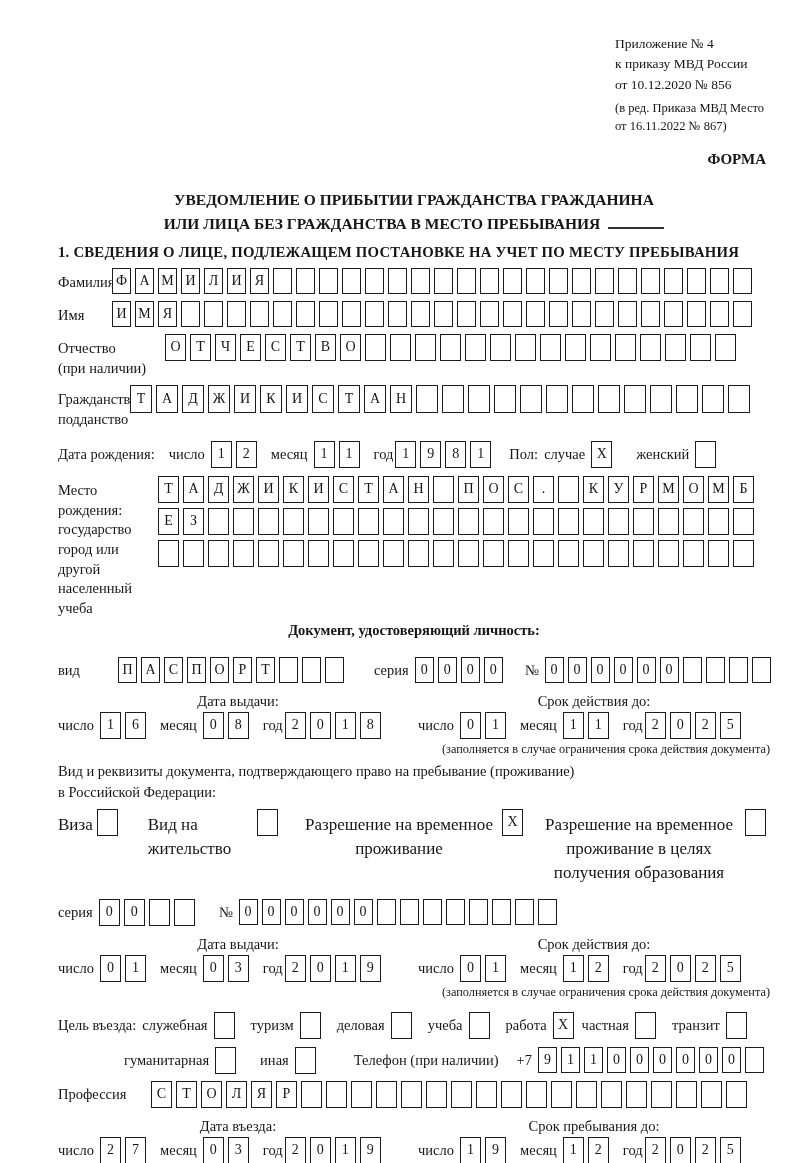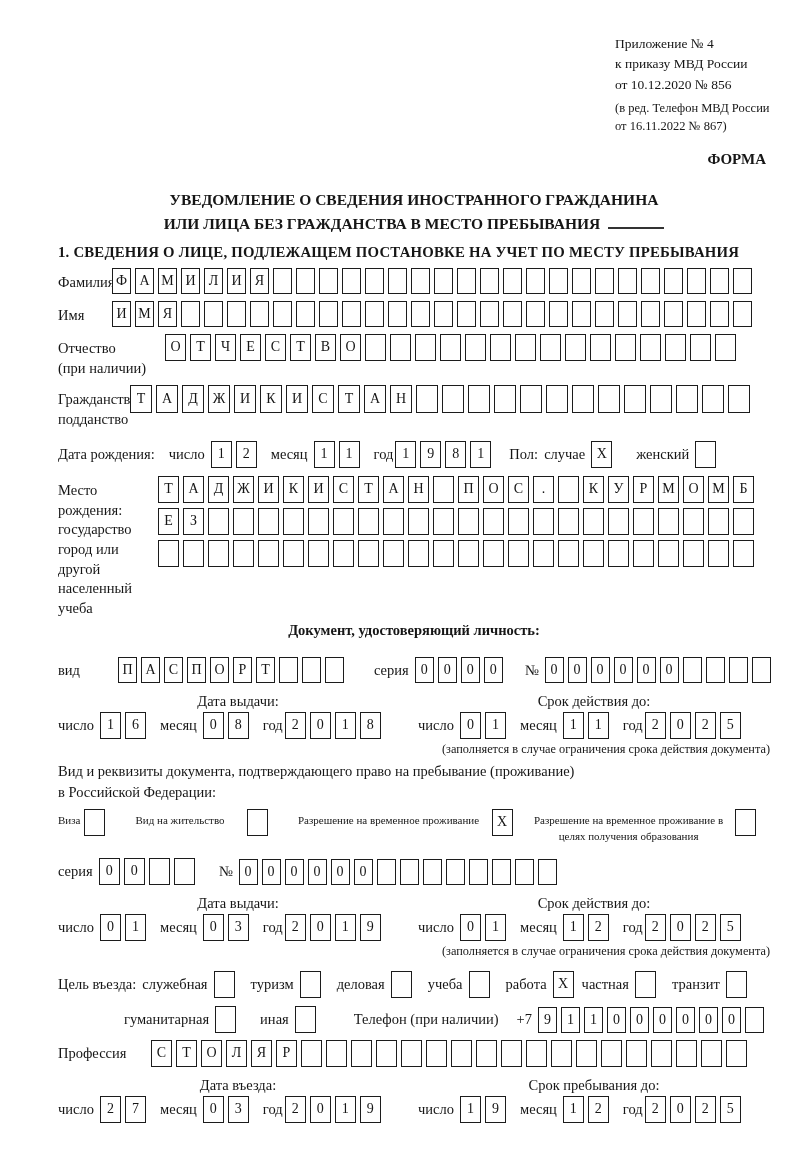--- a/index.html
+++ b/index.html
@@ -70,7 +70,7 @@
     <div>от 10.12.2020 № 856</div>
   </div>
   <div class="hdr-rev">
-    <div>(в ред. Телефон МВД России</div>
+    <div>(в ред. Приказа МВД Место</div>
     <div>от 16.11.2022 № 867)</div>
   </div>
   <div class="form-label">ФОРМА</div>

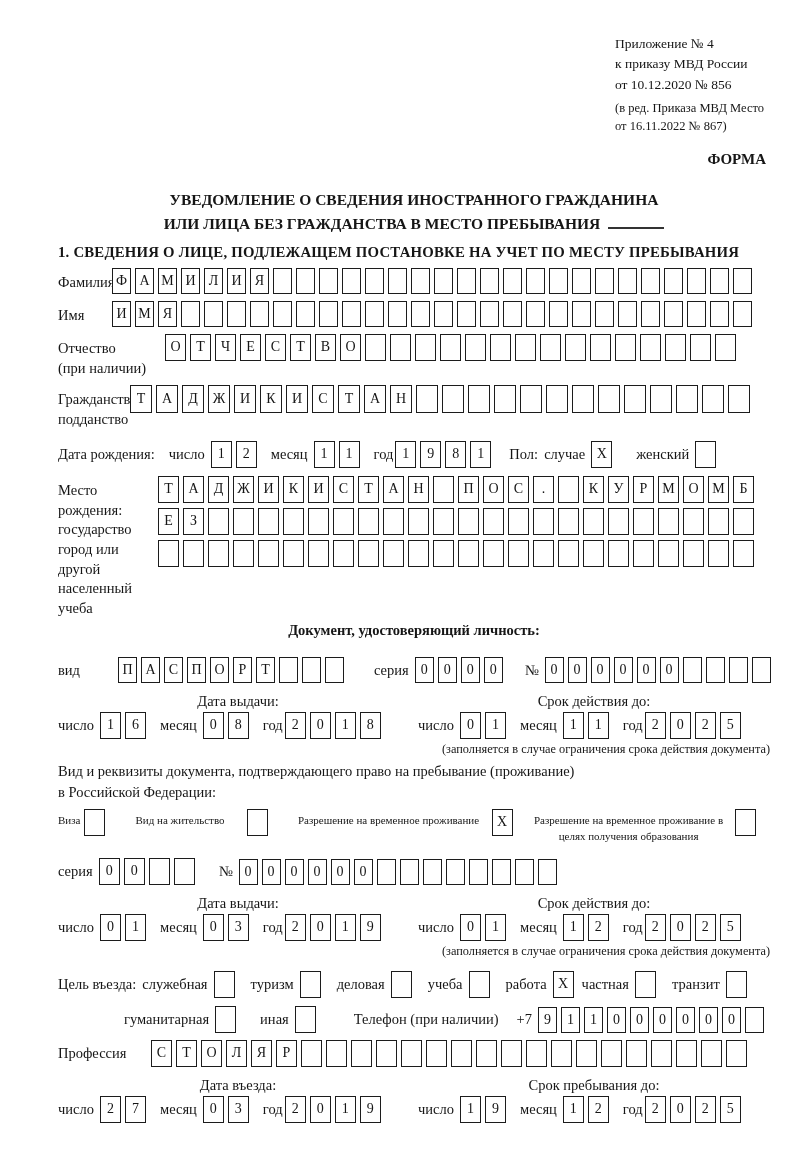--- a/index.html
+++ b/index.html
@@ -76,7 +76,7 @@
   <div class="form-label">ФОРМА</div>
 
   <div class="title">
-    <div>УВЕДОМЛЕНИЕ О СВЕДЕНИЯ ИНОСТРАННОГО ГРАЖДАНИНА</div>
+    <div>УВЕДОМЛЕНИЕ О ПРИБЫТИИ ГРАЖДАНСТВА ГРАЖДАНИНА</div>
     <div>
       <span>ИЛИ ЛИЦА БЕЗ ГРАЖДАНСТВА В МЕСТО ПРЕБЫВАНИЯ</span><span class="blank-line"></span>
     </div>

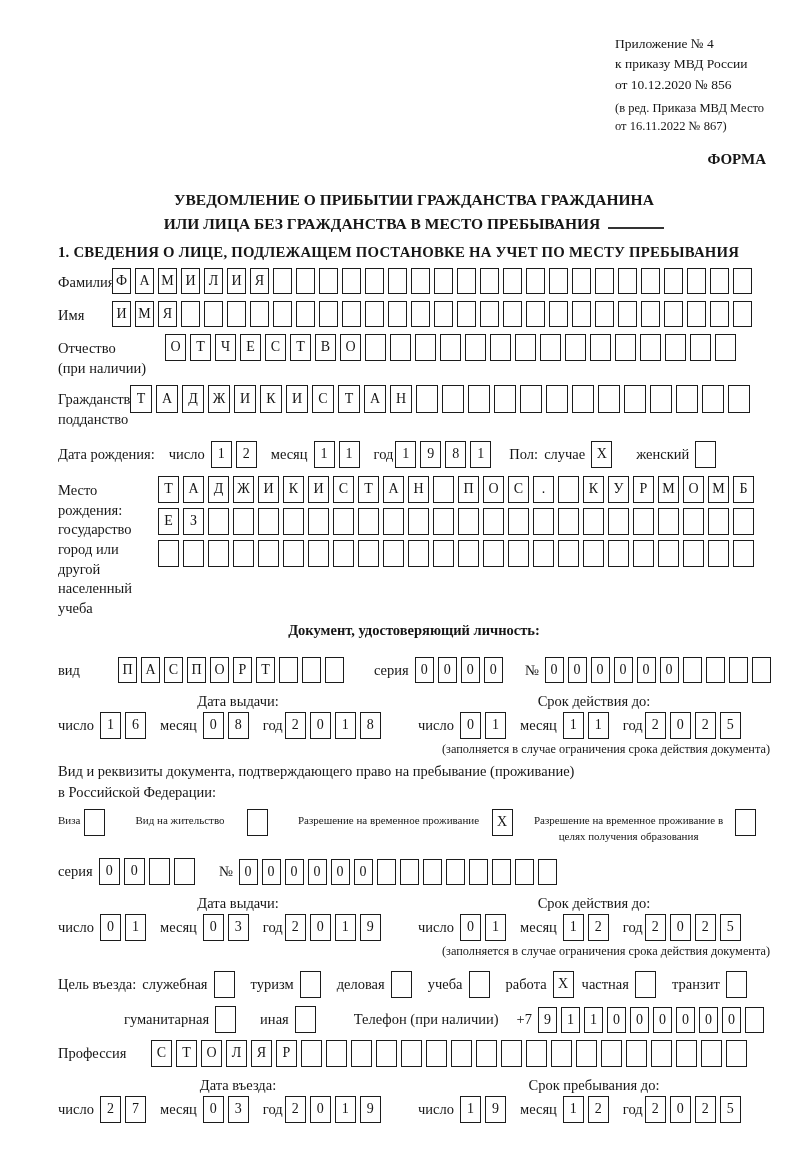--- a/index.html
+++ b/index.html
@@ -49,7 +49,7 @@
   
   .opts{display:flex;align-items:flex-start;margin-top:8px;}
   .opt{display:flex;align-items:flex-start;}
-  .opt .olabel{font-size:11px;line-height:1.4;padding-top:4px;}
+  .opt .olabel{font-size:17px;line-height:1.4;padding-top:4px;}
   .opt .cells{margin-left:8px;}
   .optw{width:190px;text-align:center;}
 

